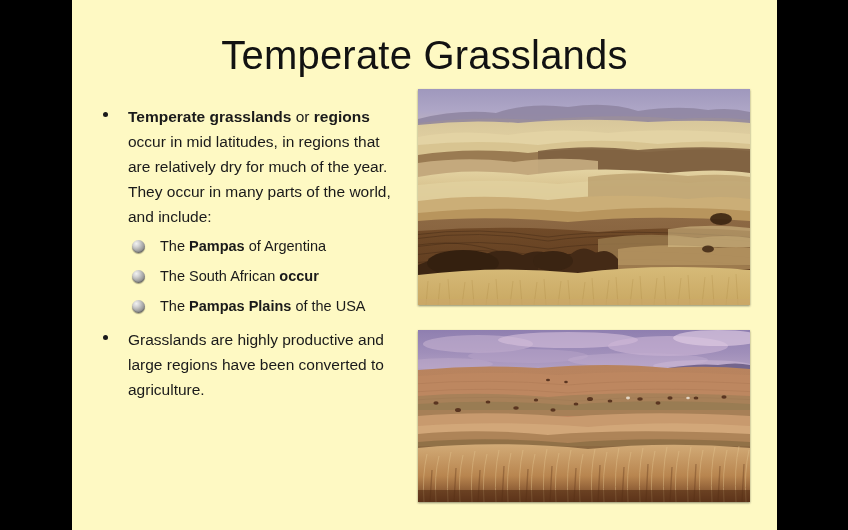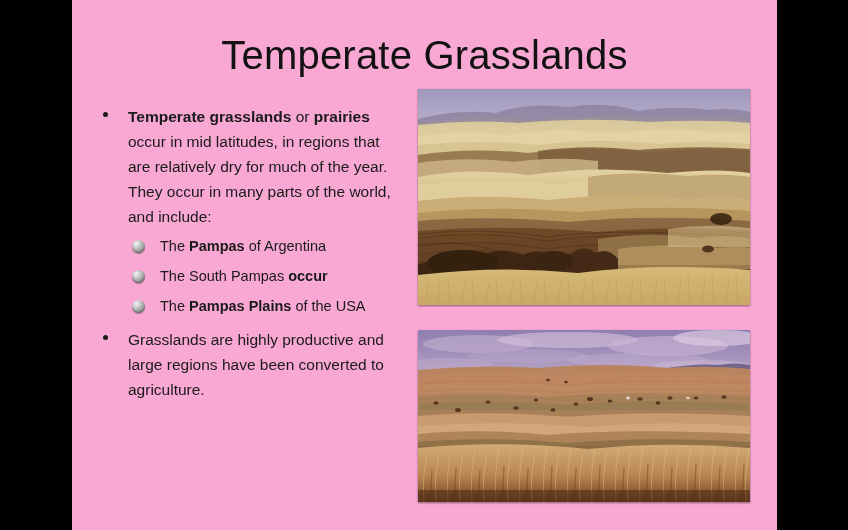--- a/index.html
+++ b/index.html
@@ -5,7 +5,7 @@
   html,body{margin:0;padding:0;background:#000;}
   body{width:848px;height:530px;overflow:hidden;font-family:"Liberation Sans",sans-serif;}
   #stage{position:relative;width:848px;height:530px;background:#000;}
-  #slide{position:absolute;left:72px;top:0;width:705px;height:530px;background:#f9a8d4;}
+  #slide{position:absolute;left:72px;top:0;width:705px;height:530px;background:#fef9c3;}
 
   #title{
     position:absolute;left:0;top:33px;width:705px;text-align:center;

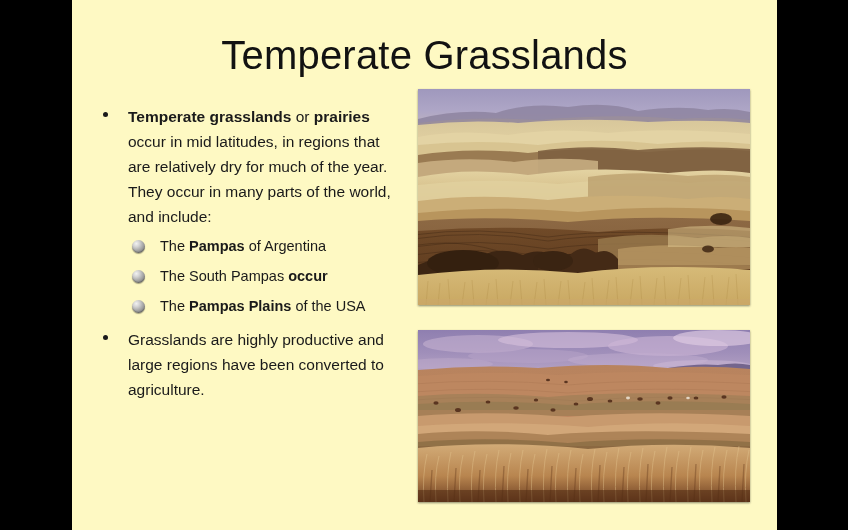--- a/index.html
+++ b/index.html
@@ -61,7 +61,7 @@
 
       <div class="bullet-l1">
         <span class="dot"></span>
-        <span class="txt"><b>Temperate grasslands</b><span> or </span><b>prairies</b><span> occur in mid latitudes, in regions that are relatively dry for much of the year. They occur in many parts of the world, and include:</span></span>
+        <span class="txt"><b>Temperate grasslands</b><span> or </span><b>regions</b><span> occur in mid latitudes, in regions that are relatively dry for much of the year. They occur in many parts of the world, and include:</span></span>
       </div>
 
       <div class="sub-list">

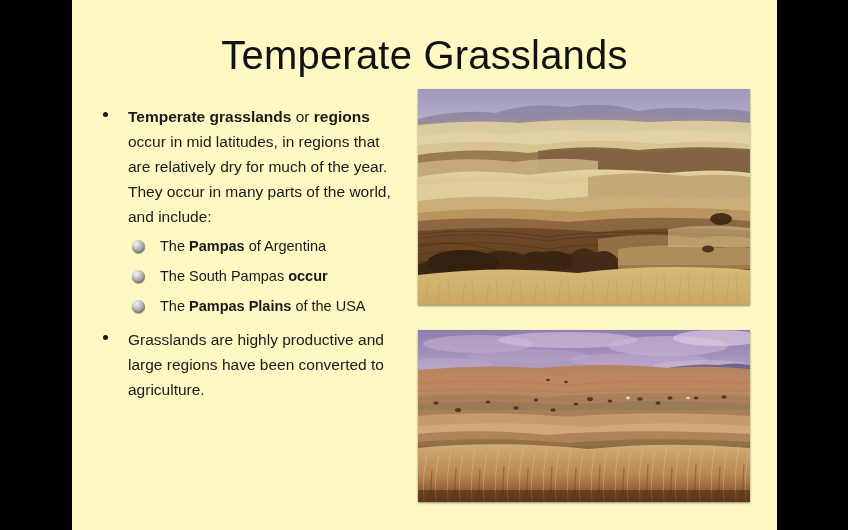--- a/index.html
+++ b/index.html
@@ -73,7 +73,7 @@
 
         <div class="bullet-l2">
           <span class="sphere"></span>
-          <span class="txt"><span>The South Pampas </span><b>occur</b></span>
+          <span class="txt"><span>The South African </span><b>occur</b></span>
         </div>
 
         <div class="bullet-l2">

